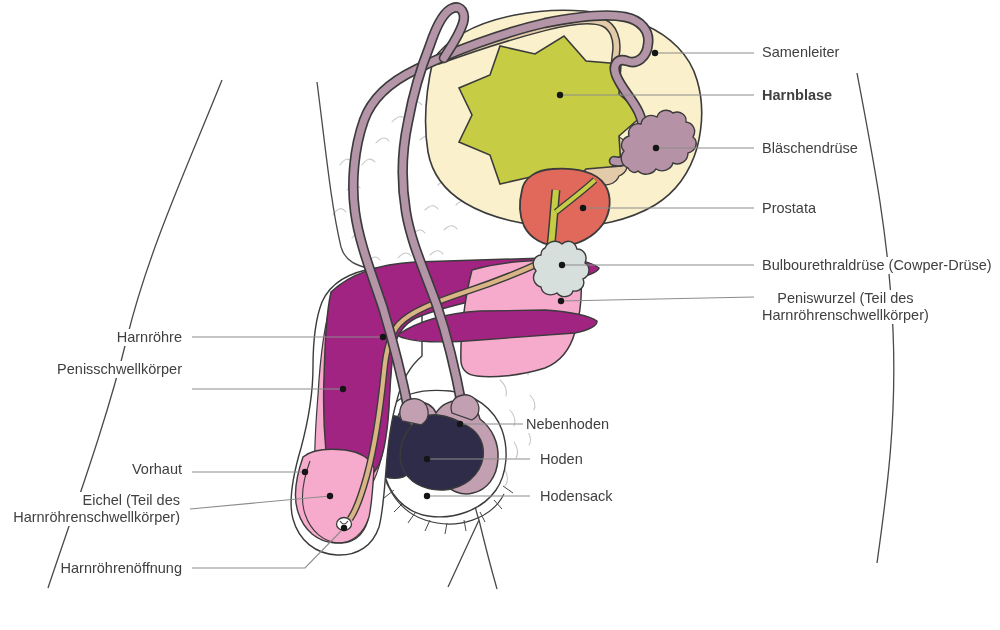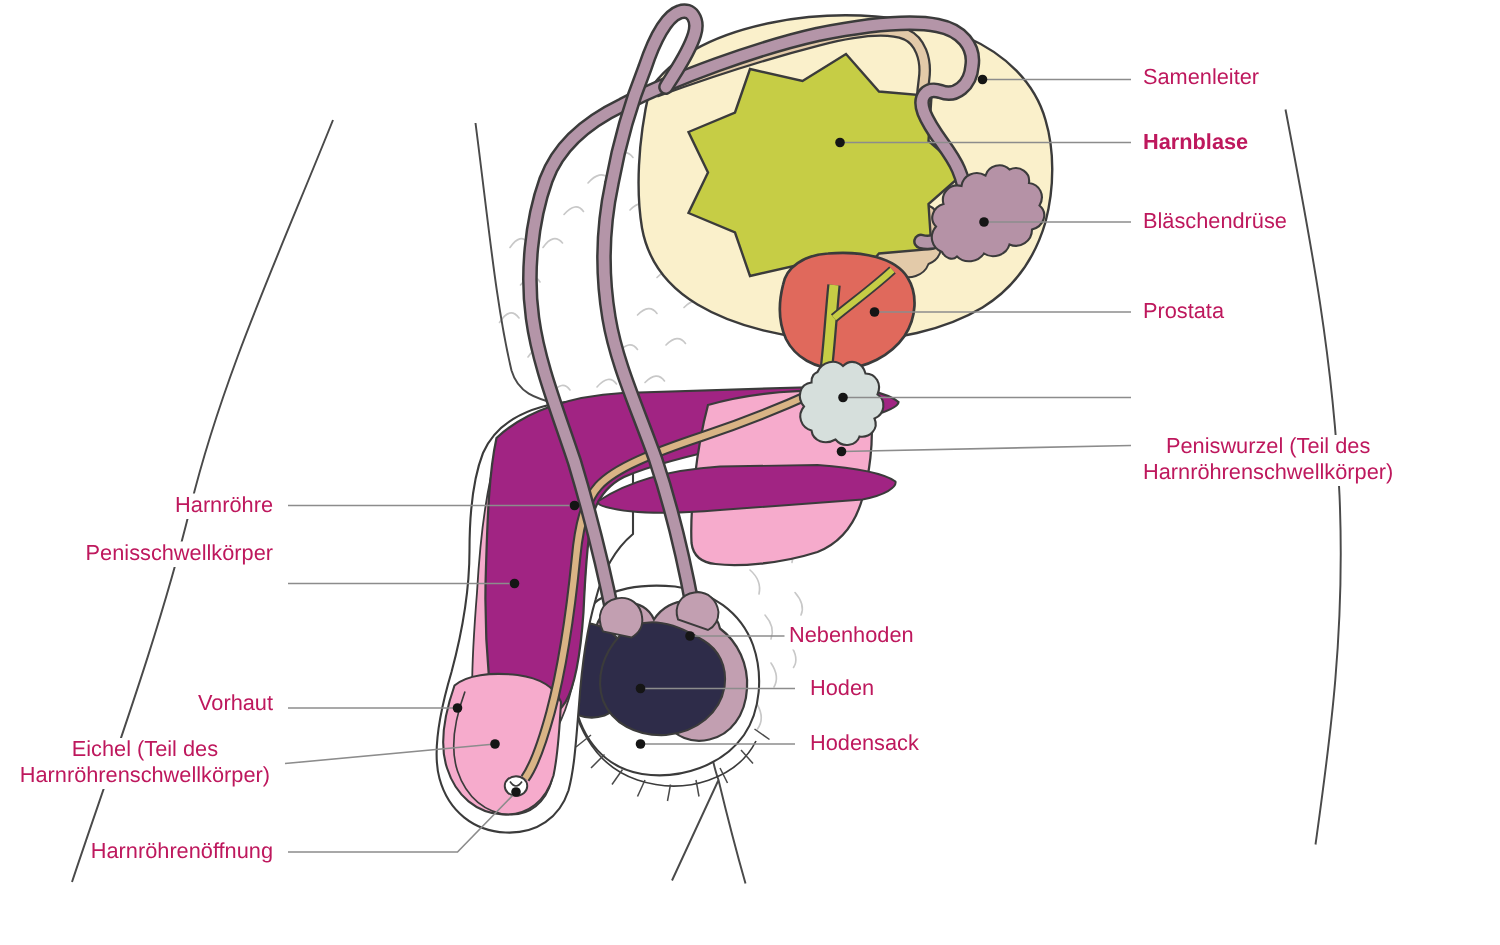--- a/index.html
+++ b/index.html
@@ -6,7 +6,7 @@
   #stage{position:relative;width:1000px;height:630px;background:#fff;overflow:hidden;
          font-family:"Liberation Sans",sans-serif;}
   #art{position:absolute;left:0;top:0;}
-  .lbl{position:absolute;font-size:14.5px;line-height:17px;color:#be185d;
+  .lbl{position:absolute;font-size:14.5px;line-height:17px;color:#404040;
        background:#fff;padding:0 3px;white-space:pre-line;}
   .lbl.right-col{text-align:left;}
   .lbl.left-col{text-align:center;}

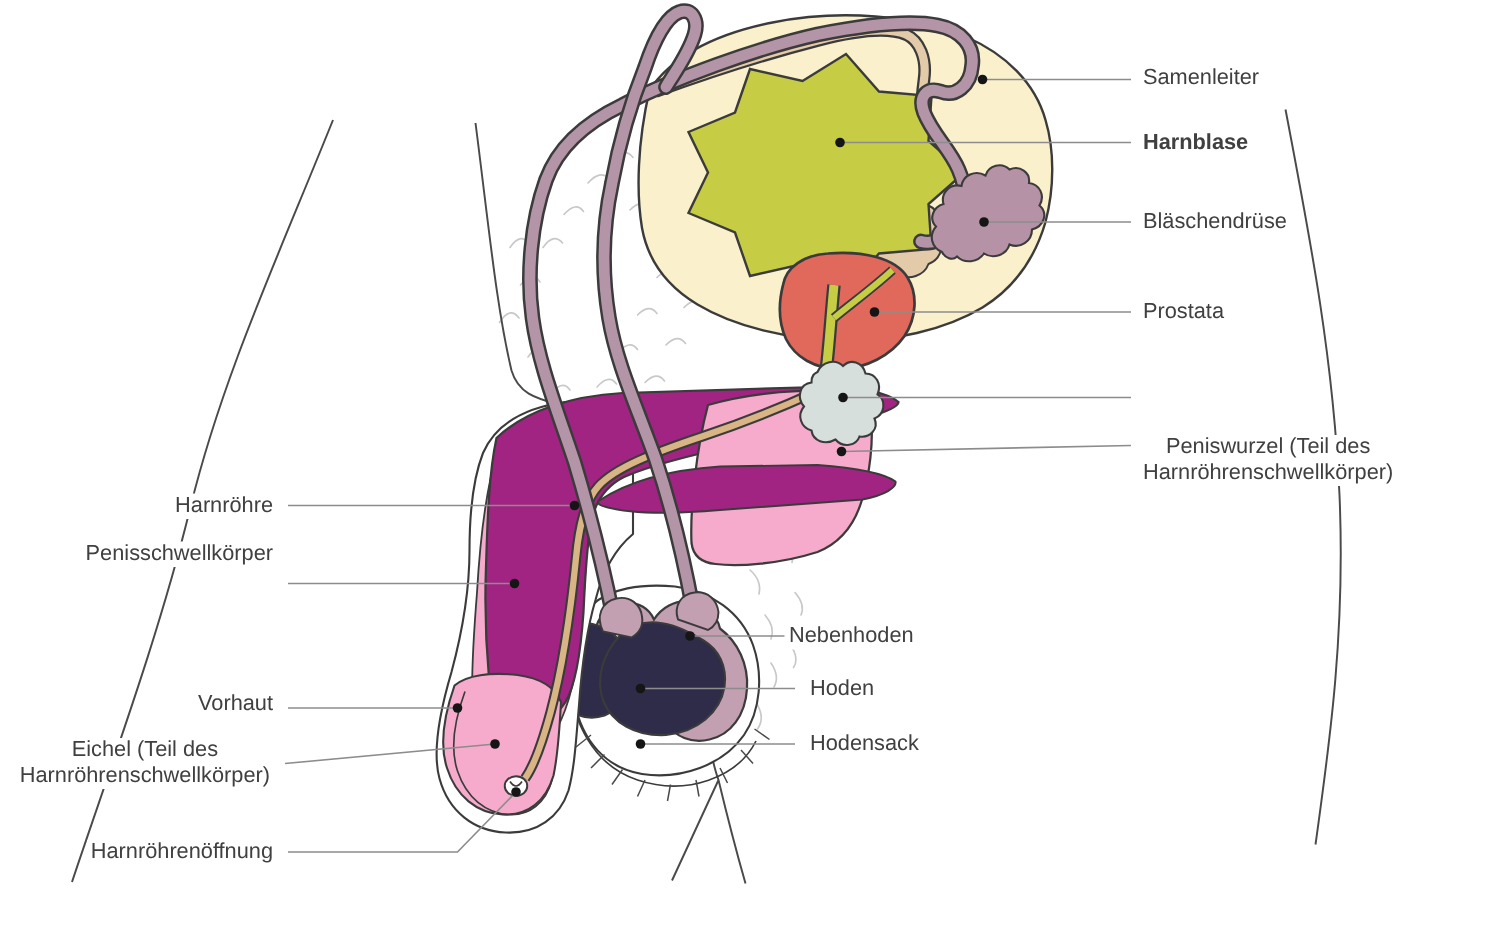--- a/index.html
+++ b/index.html
@@ -178,6 +178,7 @@
 <div class="lbl right-col" style="left:759px;top:87px;font-weight:bold;">Harnblase</div>
 <div class="lbl right-col" style="left:759px;top:140px;">Bläschendrüse</div>
 <div class="lbl right-col" style="left:759px;top:200px;">Prostata</div>
+<div class="lbl right-col" style="left:759px;top:257px;">Bulbourethraldrüse (Cowper-Drüse)</div>
 <div class="lbl right-col" style="left:759px;top:290px;text-align:center;">Peniswurzel (Teil des
 Harnröhrenschwellkörper)</div>
 

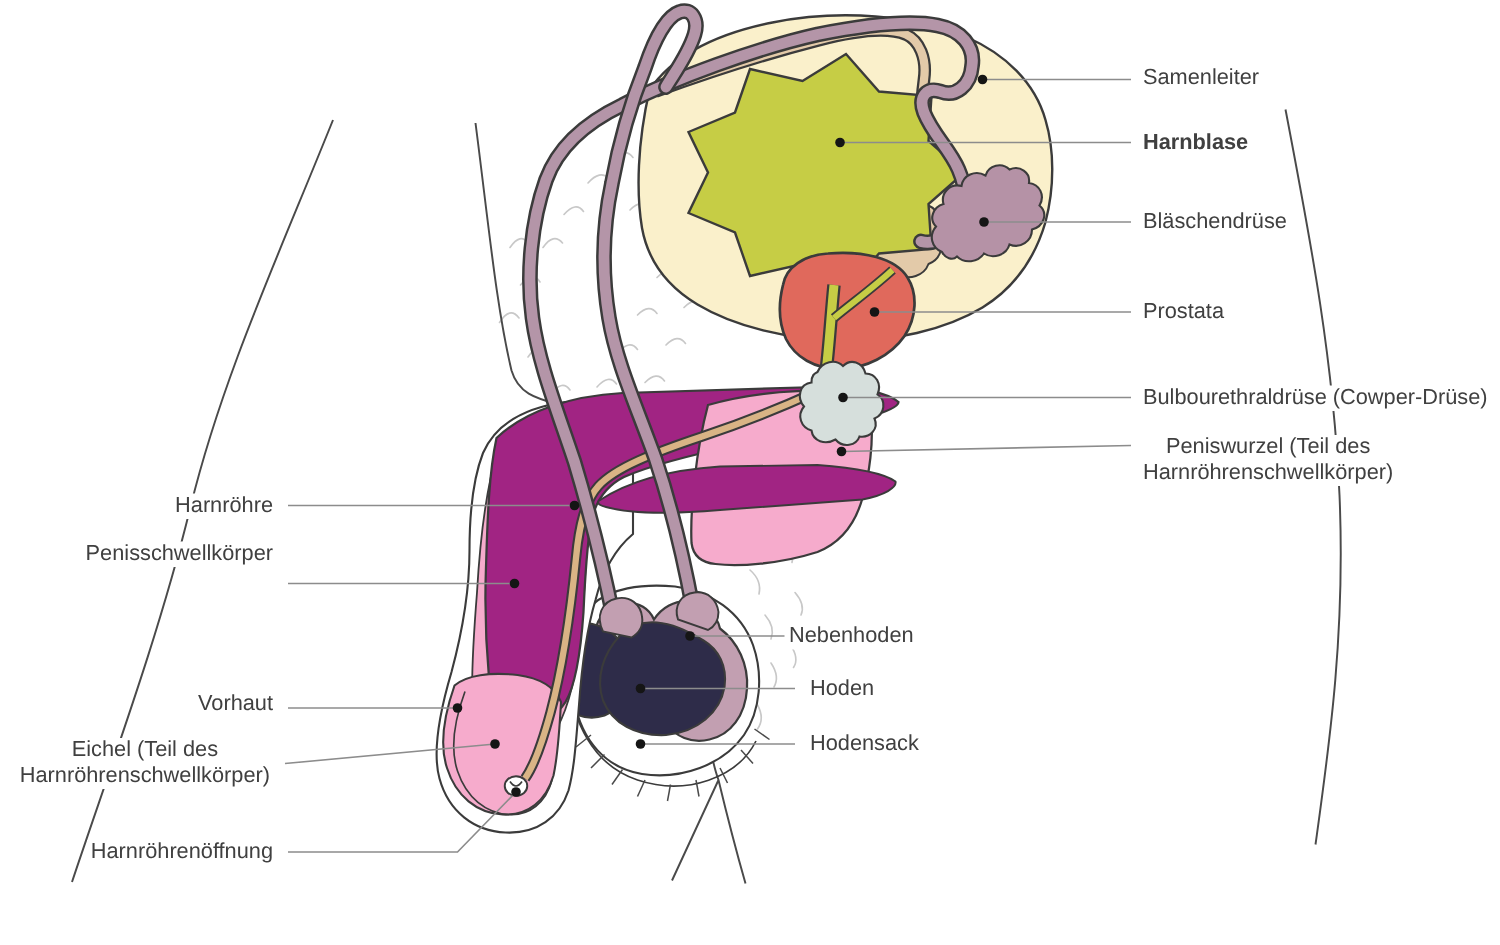--- a/index.html
+++ b/index.html
@@ -9,7 +9,7 @@
   .lbl{position:absolute;font-size:14.5px;line-height:17px;color:#404040;
        background:#fff;padding:0 3px;white-space:pre-line;}
   .lbl.right-col{text-align:left;}
-  .lbl.left-col{text-align:center;}
+  .lbl.left-col{text-align:right;}
   .lbl.mid-col{text-align:left;}
 </style>
 </head>

